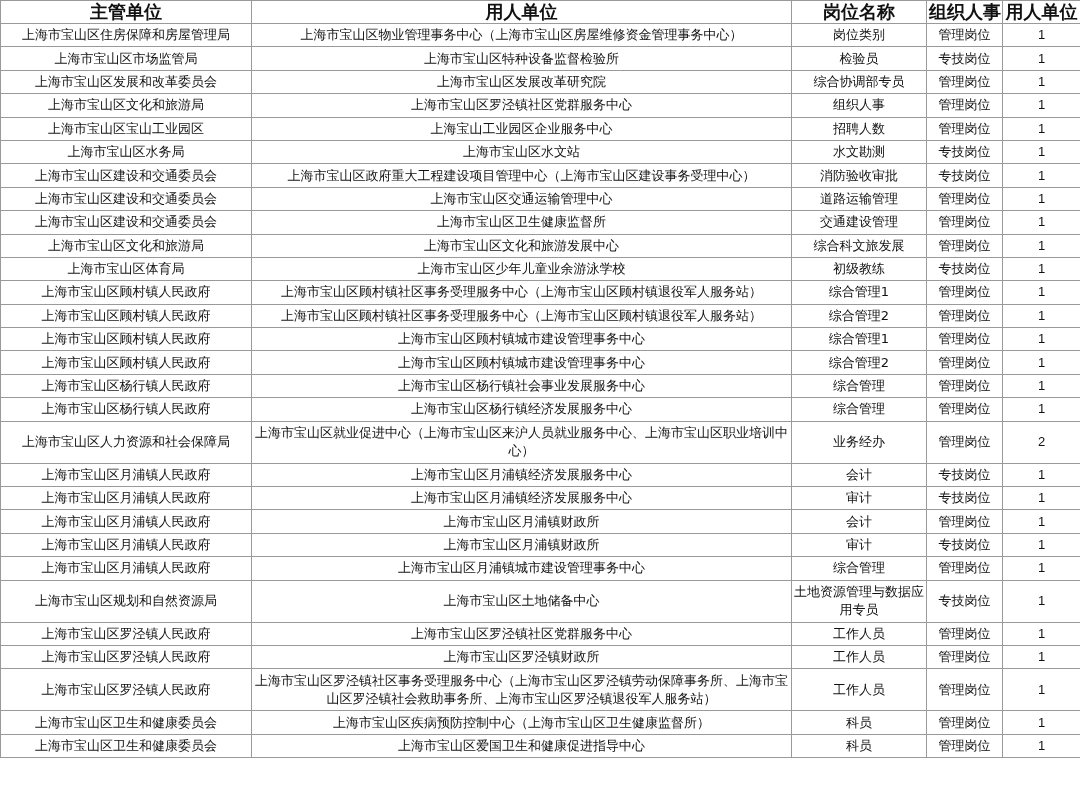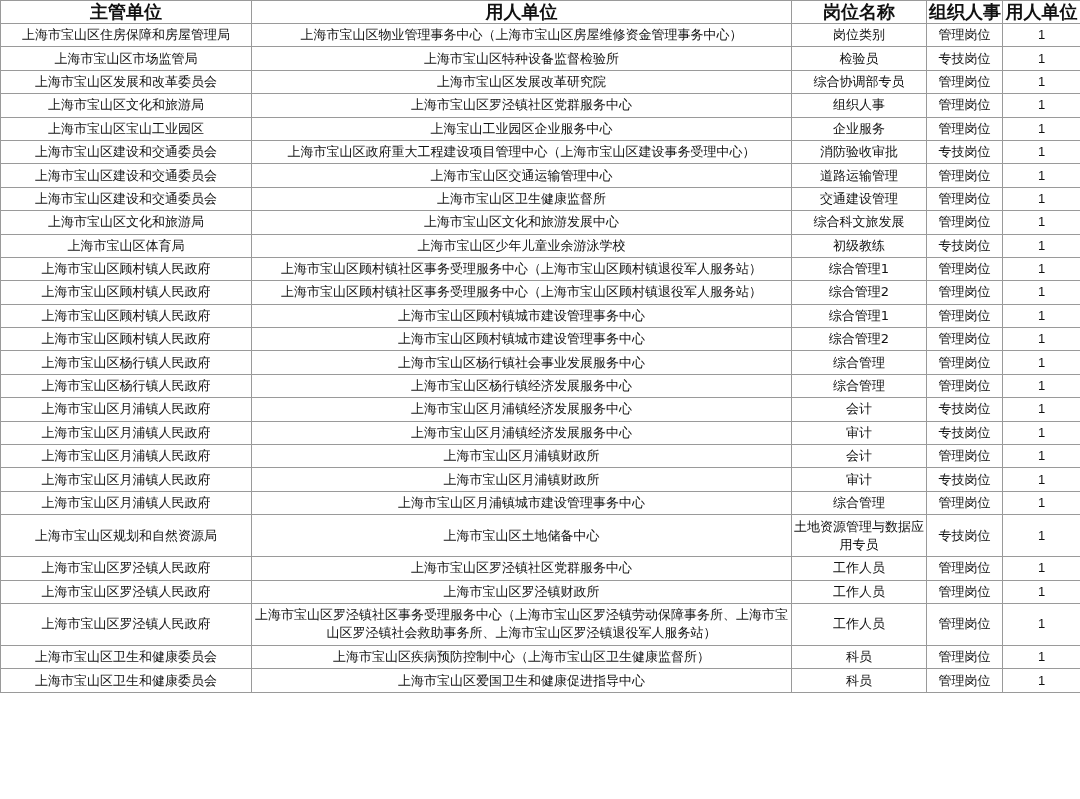--- a/index.html
+++ b/index.html
@@ -79,7 +79,7 @@
       <tr>
         <td>上海市宝山区宝山工业园区</td>
         <td>上海宝山工业园区企业服务中心</td>
-        <td>企业服务</td>
+        <td>招聘人数</td>
         <td>管理岗位</td>
         <td class="num">1</td>
       </tr>

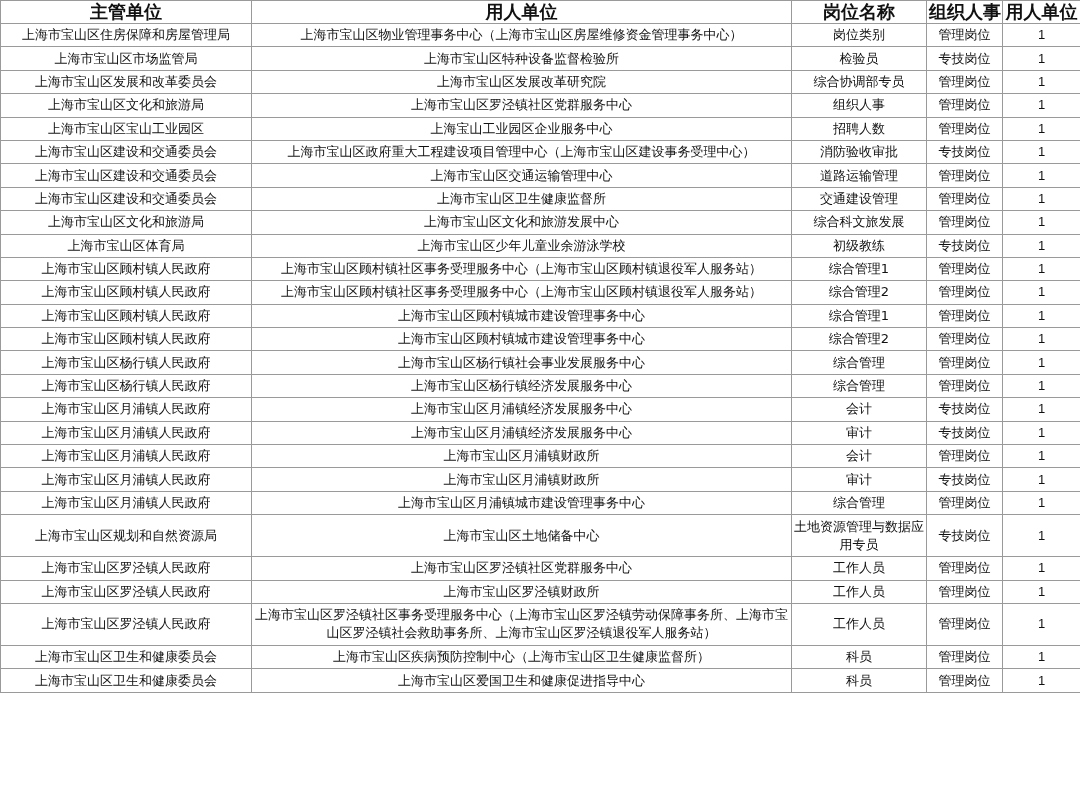--- a/index.html
+++ b/index.html
@@ -84,6 +84,13 @@
         <td class="num">1</td>
       </tr>
       <tr>
+        <td>上海市宝山区水务局</td>
+        <td>上海市宝山区水文站</td>
+        <td>水文勘测</td>
+        <td>专技岗位</td>
+        <td class="num">1</td>
+      </tr>
+      <tr>
         <td>上海市宝山区建设和交通委员会</td>
         <td>上海市宝山区政府重大工程建设项目管理中心（上海市宝山区建设事务受理中心）</td>
         <td>消防验收审批</td>

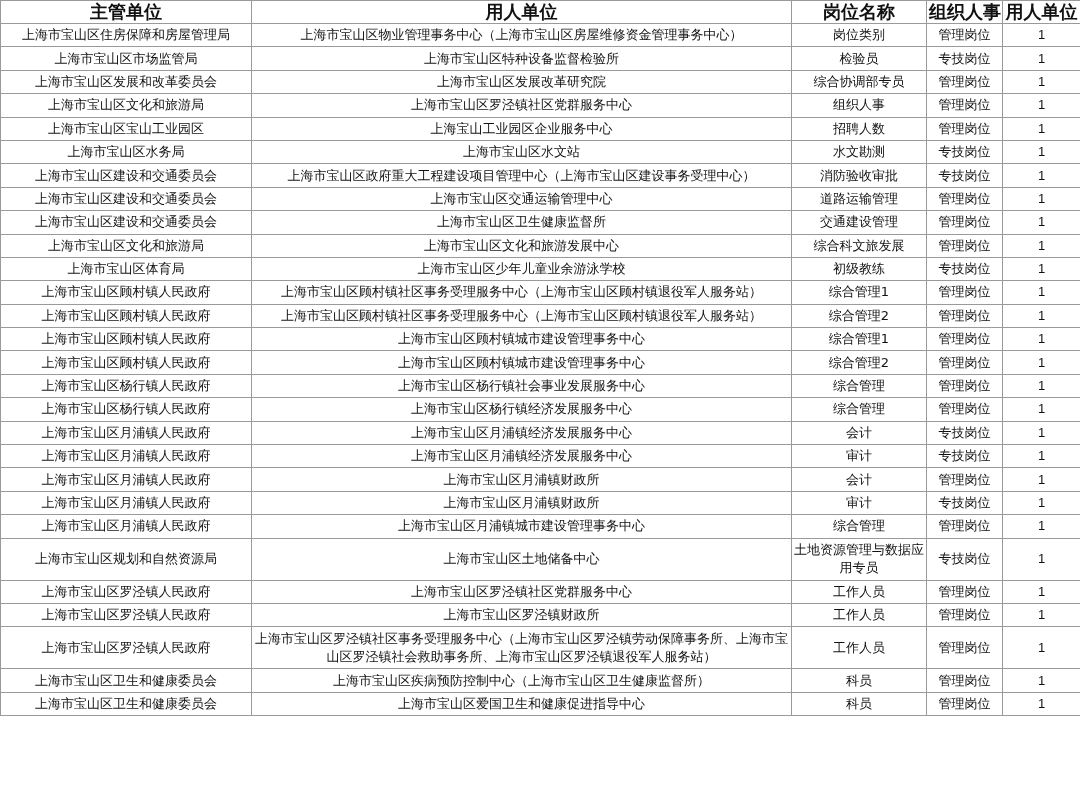--- a/index.html
+++ b/index.html
@@ -167,6 +167,13 @@
         <td>管理岗位</td>
         <td class="num">1</td>
       </tr>
+      <tr class="tall">
+        <td>上海市宝山区人力资源和社会保障局</td>
+        <td class="wrap">上海市宝山区就业促进中心（上海市宝山区来沪人员就业服务中心、上海市宝山区职业培训中心）</td>
+        <td class="wrap">业务经办</td>
+        <td>管理岗位</td>
+        <td class="num">2</td>
+      </tr>
       <tr>
         <td>上海市宝山区月浦镇人民政府</td>
         <td>上海市宝山区月浦镇经济发展服务中心</td>

